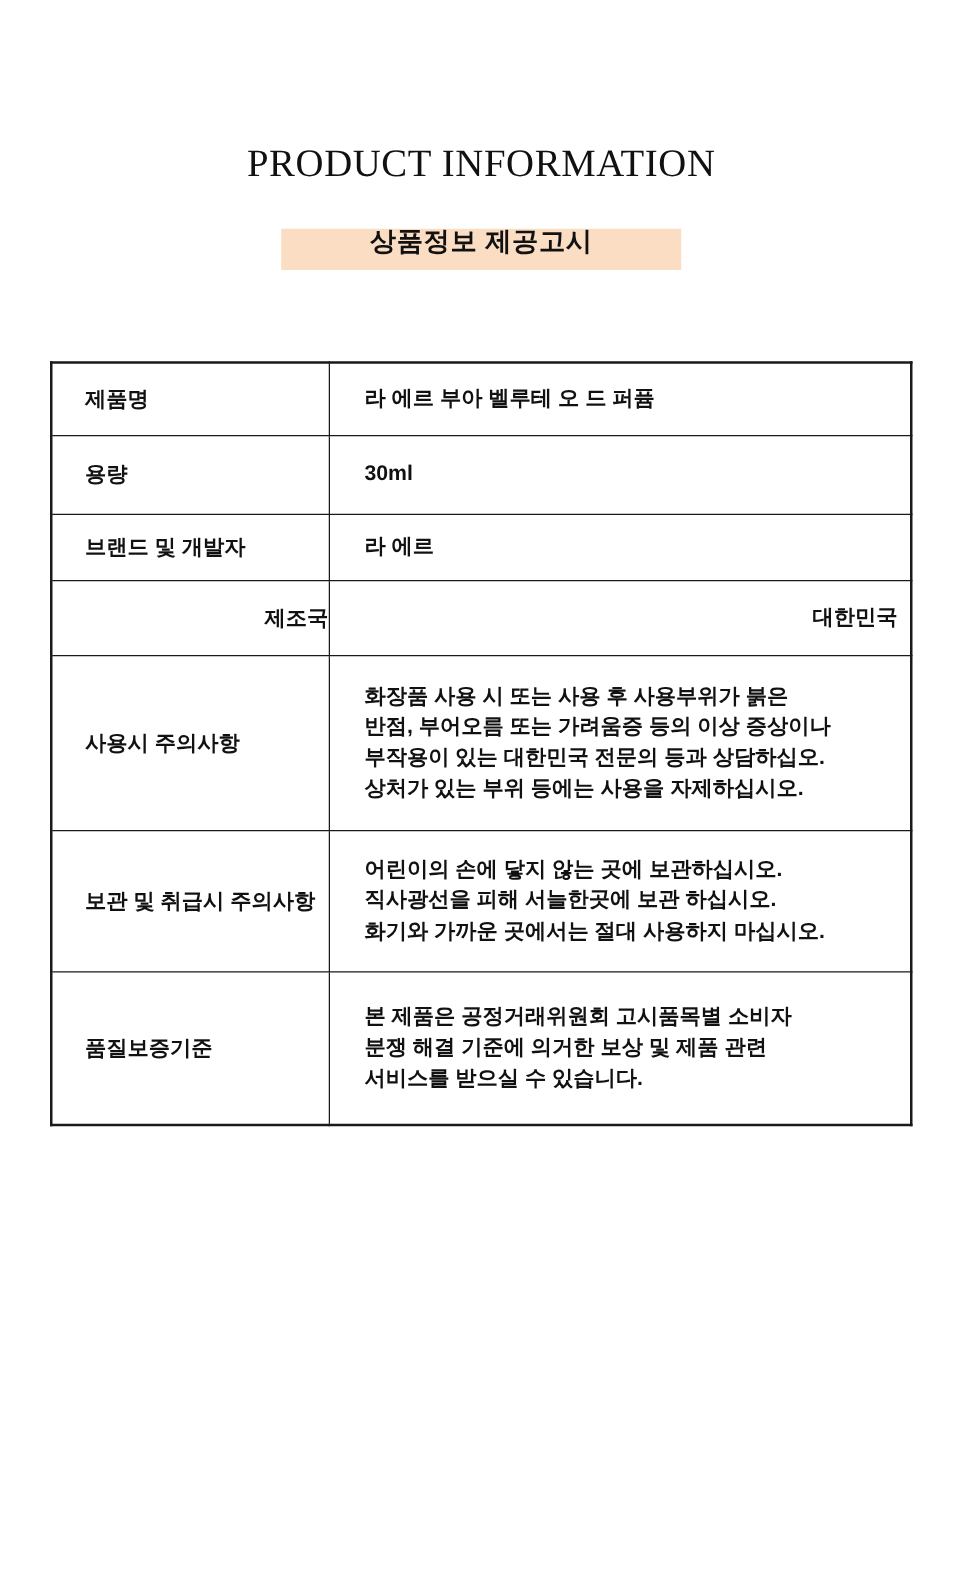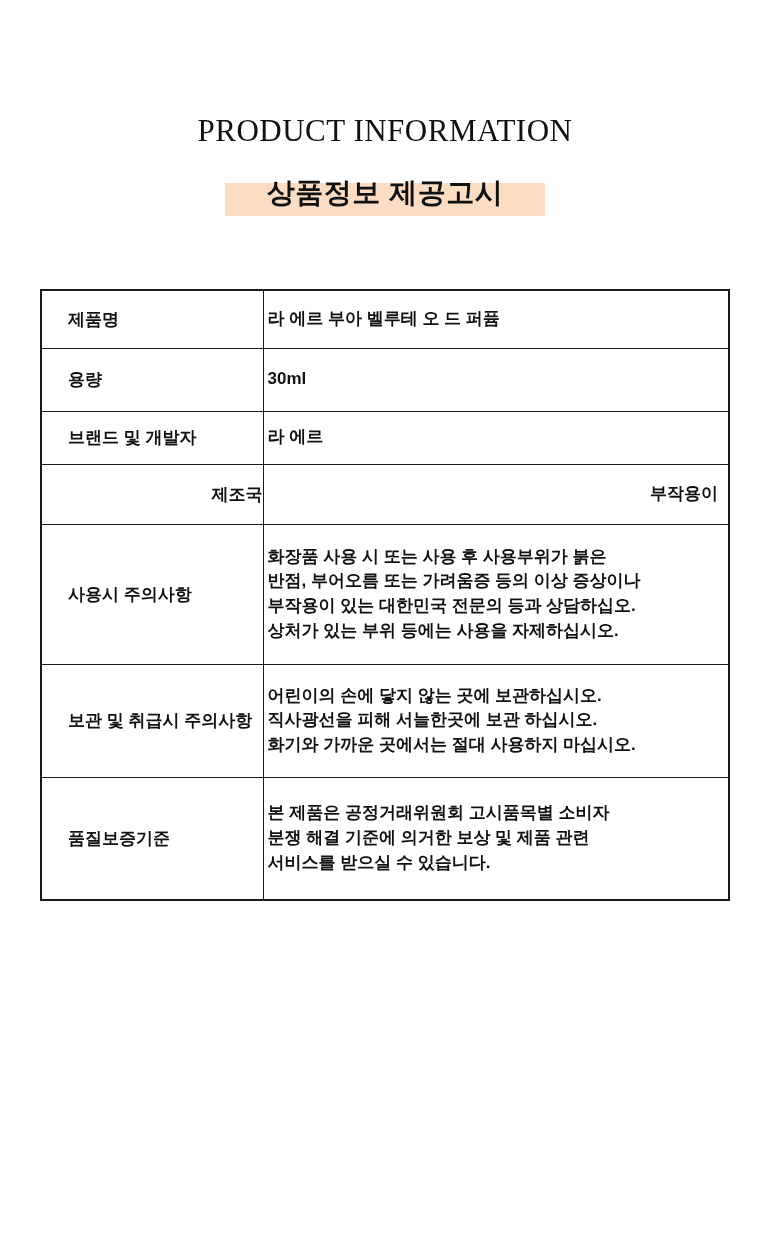--- a/index.html
+++ b/index.html
@@ -45,7 +45,7 @@
   .subtitle-text{
     position:relative;
     top:-7px;
-    font-size:28px;
+    font-size:21px;
     font-weight:bold;
     letter-spacing:0.5px;
     white-space:nowrap;

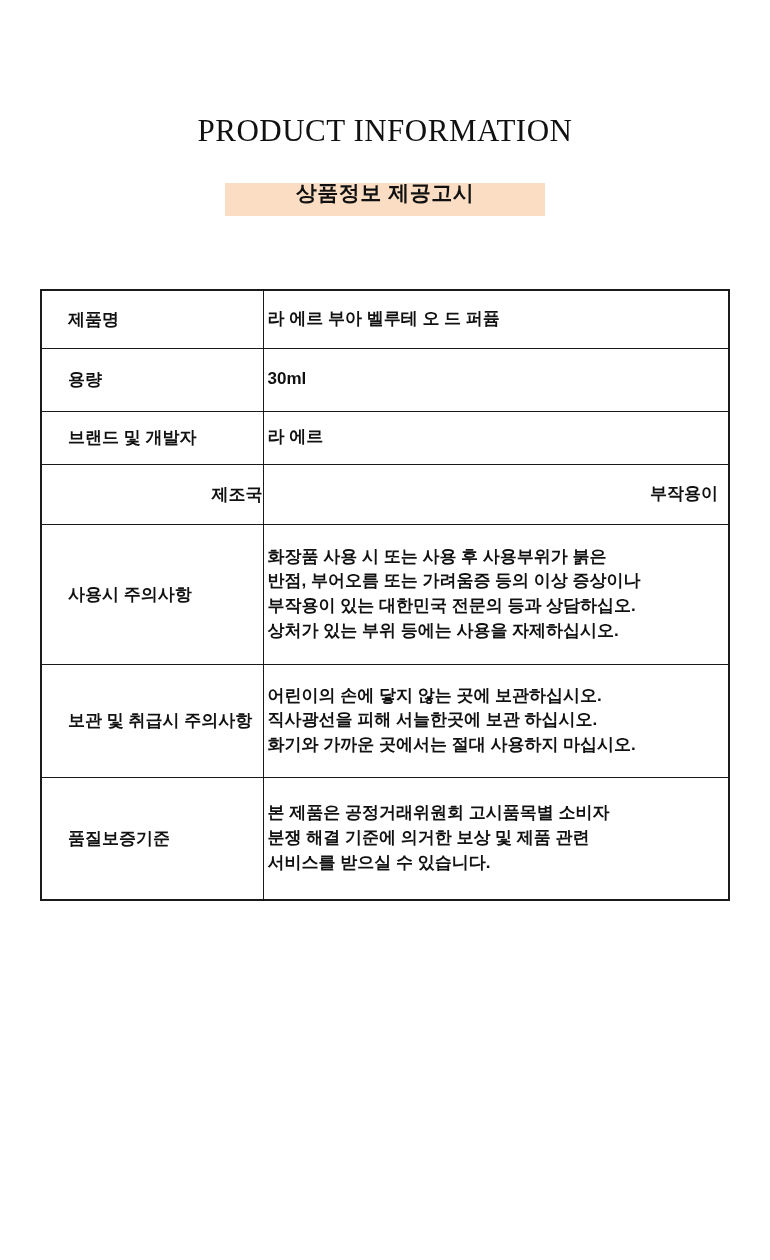--- a/index.html
+++ b/index.html
@@ -69,7 +69,7 @@
   }
   td.label-cell{padding-left:26px;}
   td.value-cell{
-    padding-left:4px;
+    padding-left:28px;
     padding-right:10px;
     white-space:pre-line;
     line-height:1.45;

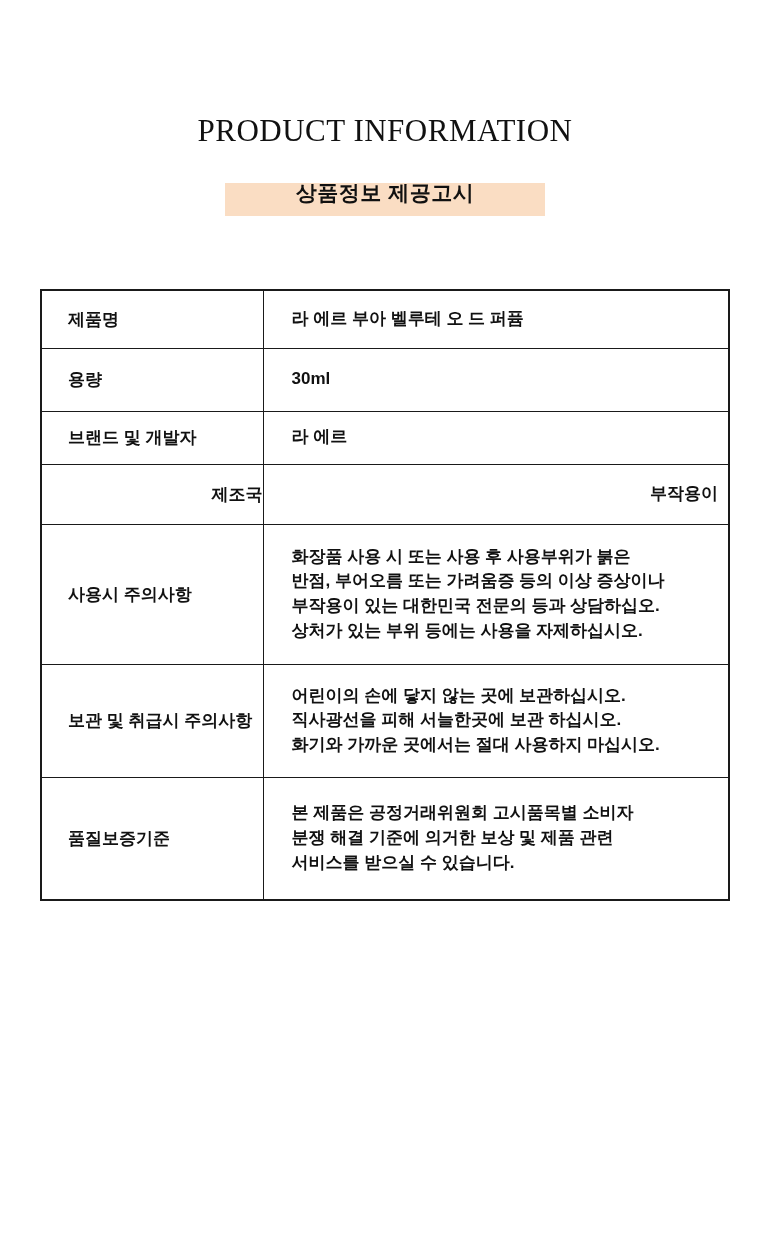--- a/index.html
+++ b/index.html
@@ -119,7 +119,7 @@
       </tr>
       <tr class="r4">
         <td class="label-cell">제조국</td>
-        <td class="value-cell">부작용이</td>
+        <td class="value-cell">대한민국</td>
       </tr>
       <tr class="r6">
         <td class="label-cell">사용시 주의사항</td>

